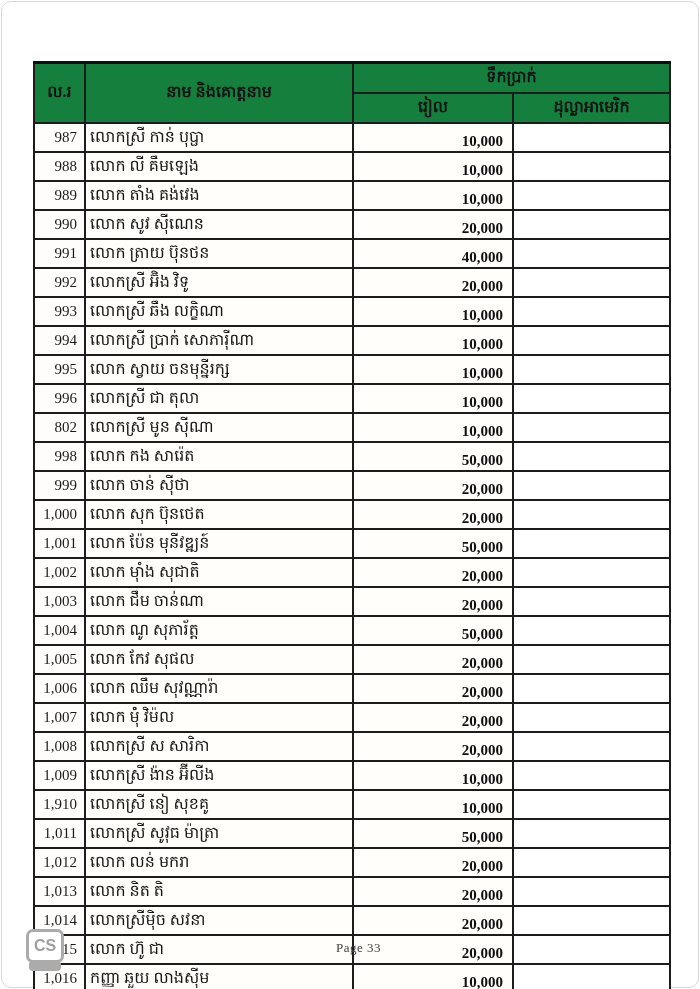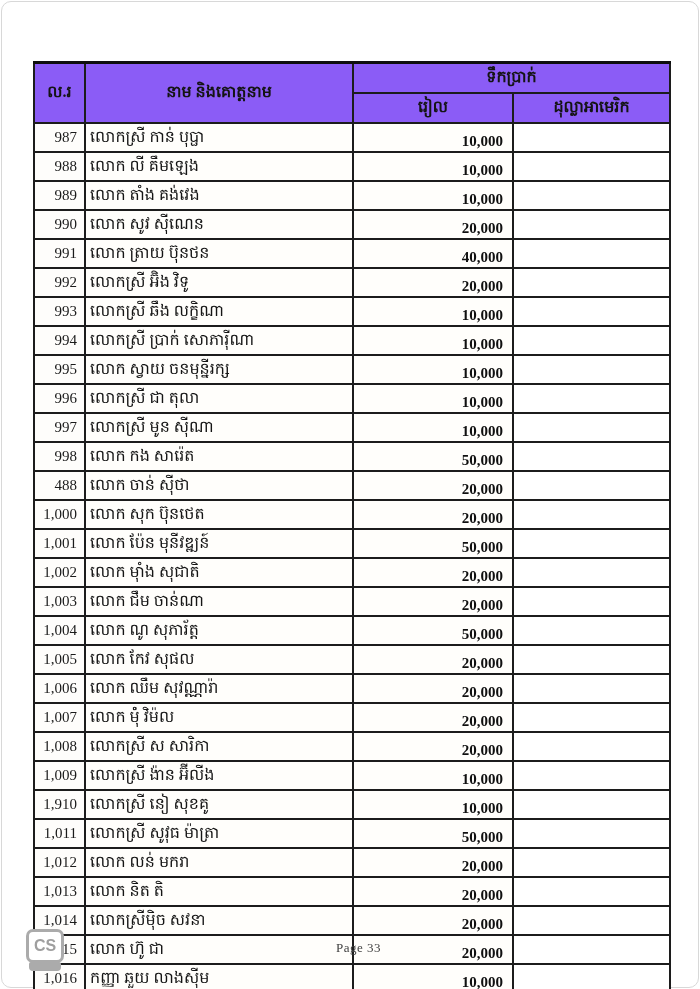--- a/index.html
+++ b/index.html
@@ -21,7 +21,7 @@
   }
   table.donor-table{border-top:3px solid #0e0e0e;}
   th.hdr{
-    background:#8b5cf6;font-weight:bold;text-align:center;
+    background:#15803d;font-weight:bold;text-align:center;
     font-size:16px;color:#141414;height:28px;padding:0 2px;
   }
   td.c-num{

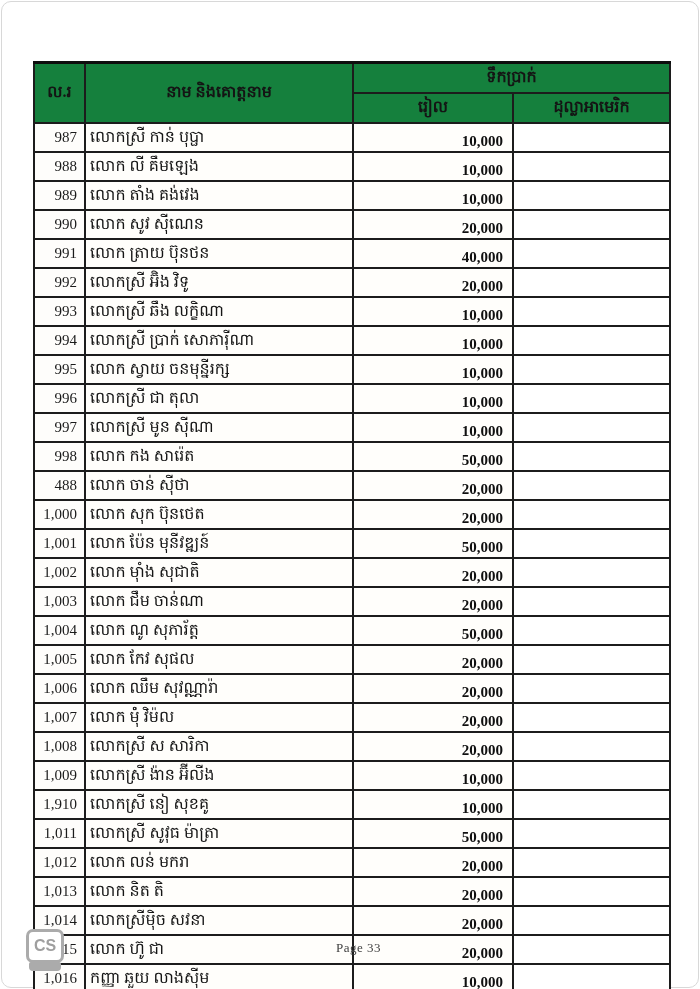--- a/index.html
+++ b/index.html
@@ -146,7 +146,7 @@
         <td class="c-usd"></td>
       </tr>
       <tr>
-        <td class="c-num">997</td>
+        <td class="c-num">802</td>
         <td class="c-name">លោកស្រី មូន ស៊ីណា</td>
         <td class="c-riel">10,000</td>
         <td class="c-usd"></td>

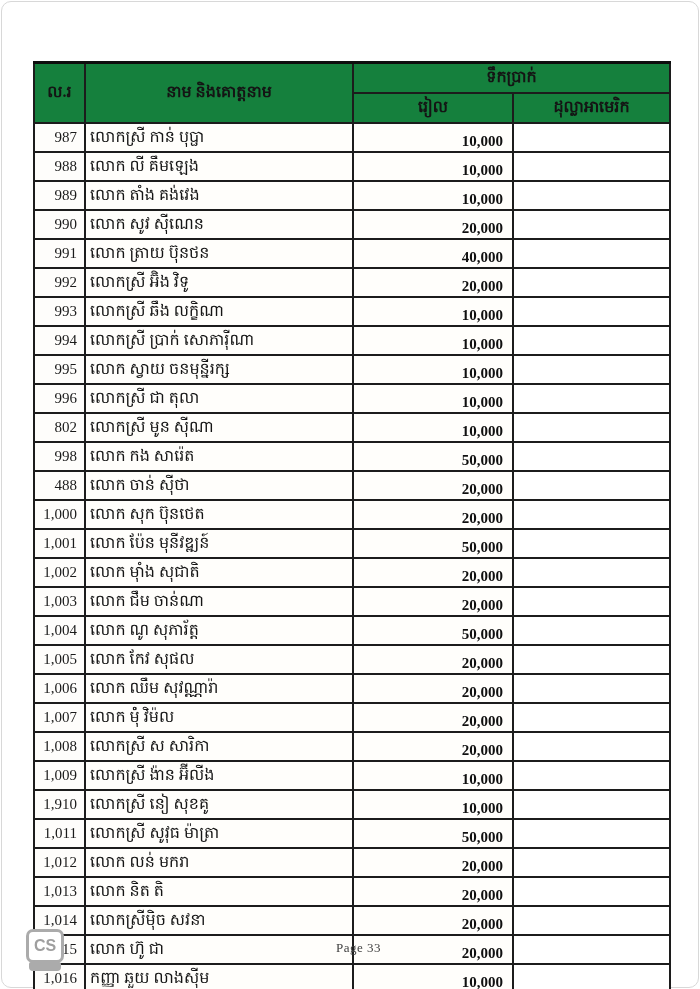--- a/index.html
+++ b/index.html
@@ -158,7 +158,7 @@
         <td class="c-usd"></td>
       </tr>
       <tr>
-        <td class="c-num">488</td>
+        <td class="c-num">999</td>
         <td class="c-name">លោក ចាន់ ស៊ីថា</td>
         <td class="c-riel">20,000</td>
         <td class="c-usd"></td>

